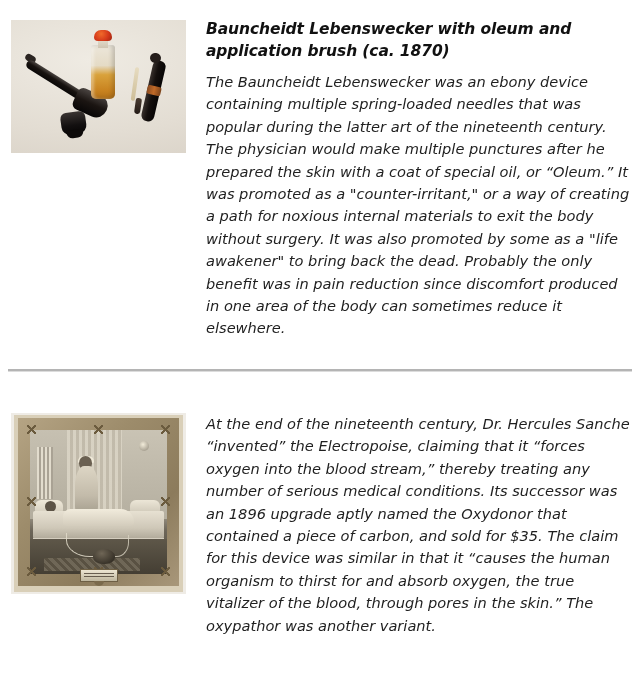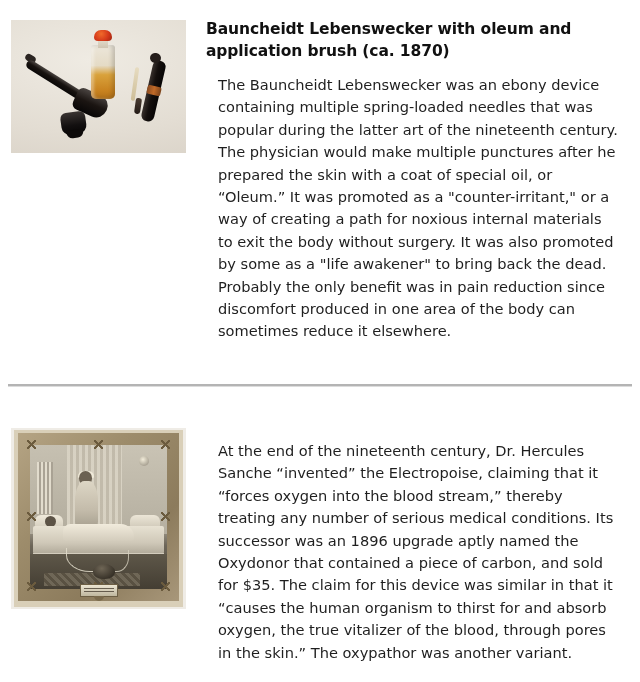--- a/index.html
+++ b/index.html
@@ -37,6 +37,7 @@
     flex: 1 1 auto;
     padding-left: 20px;
     box-sizing: border-box;
+    font-style: italic;
   }
   .article-heading {
     font-size: 15.5px;

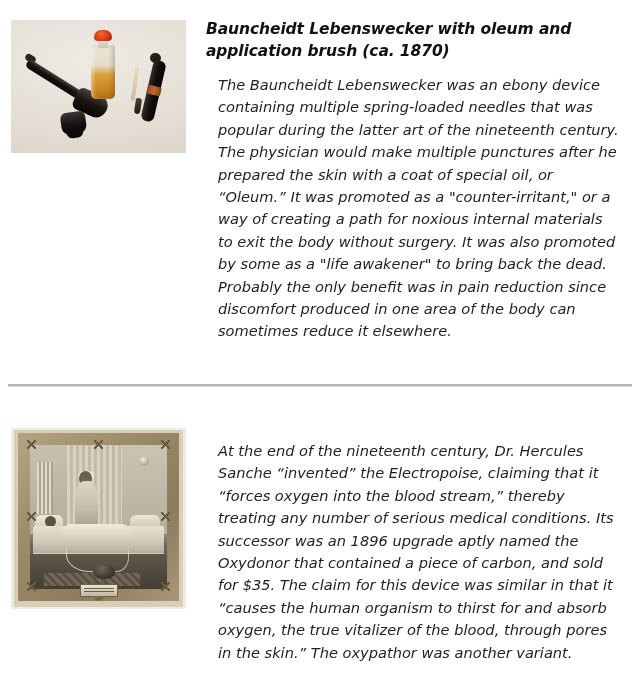--- a/index.html
+++ b/index.html
@@ -51,7 +51,7 @@
     font-size: 14.6px;
     line-height: 22.4px;
     color: #1f1f1f;
-    margin: 12px;
+    margin: 0;
   }
 
   

